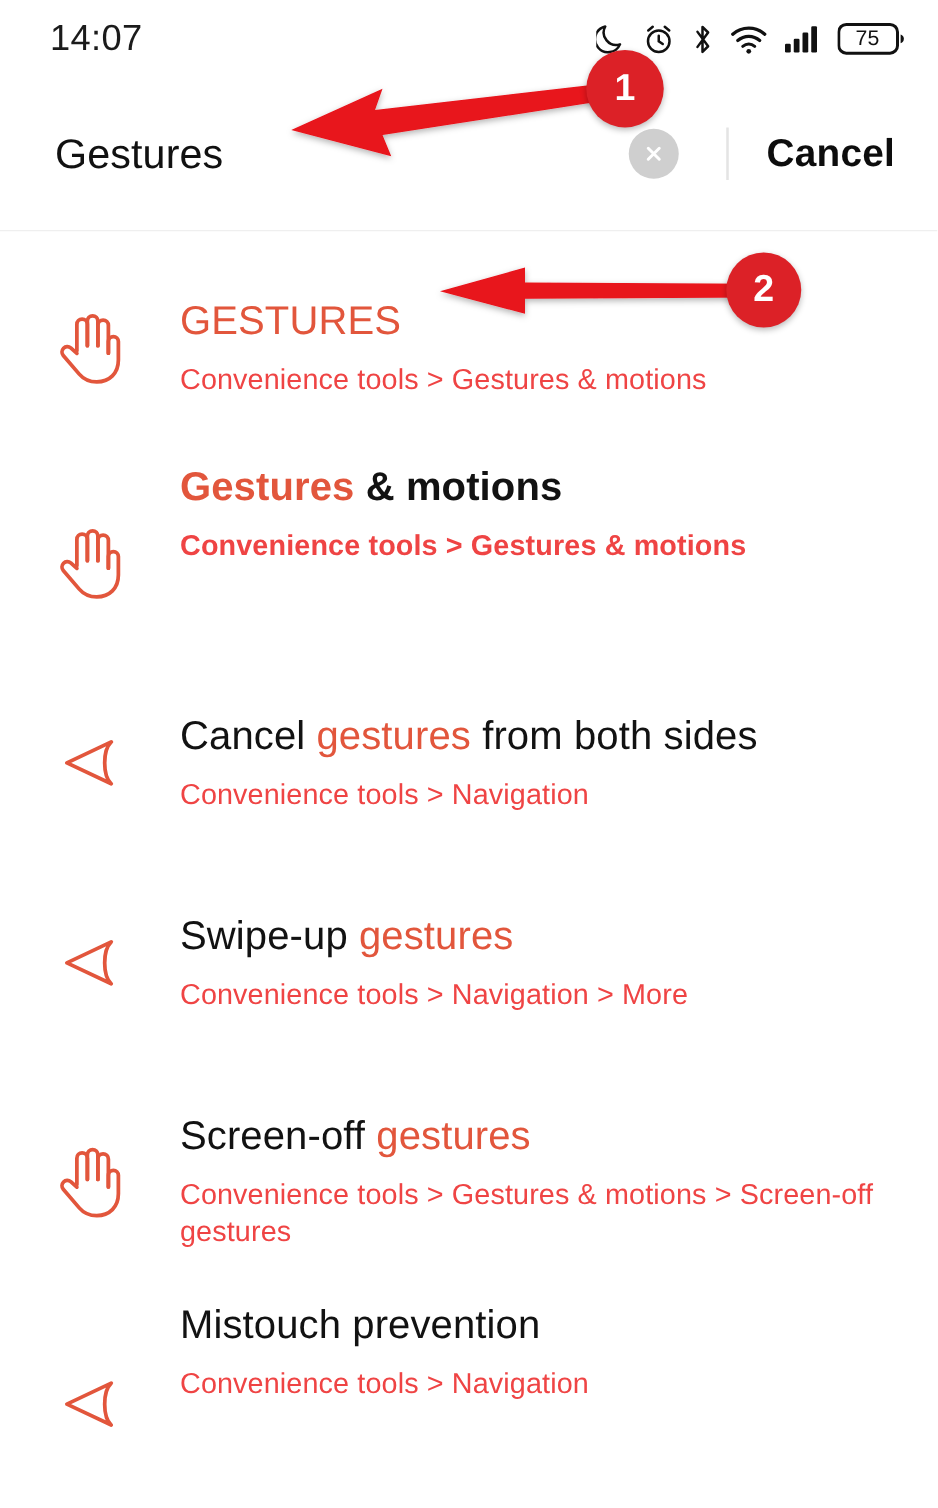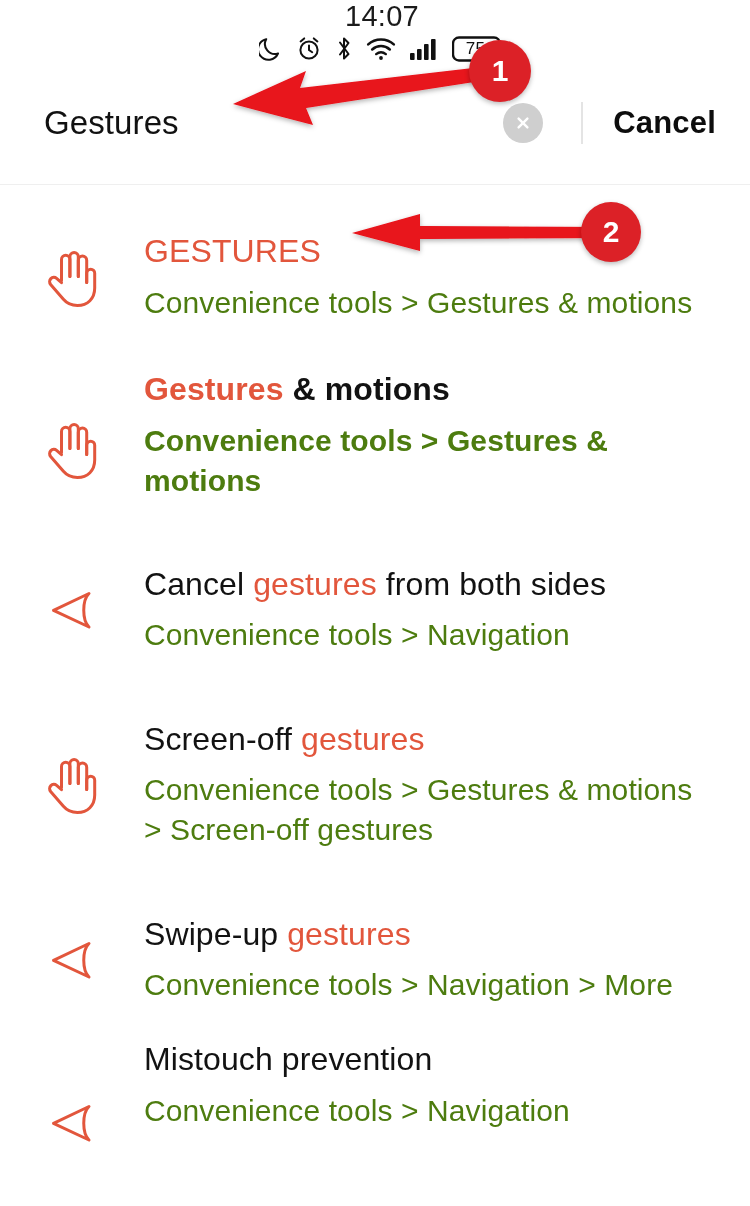--- a/index.html
+++ b/index.html
@@ -16,7 +16,6 @@
     position:absolute; top:0; left:0; width:750px; height:62px;
     display:flex; align-items:center; justify-content:space-between;
     padding:0 26px 0 40px;
-    flex-direction:column;
   }
   .status-time { font-size:29px; color:#1b1b1b; letter-spacing:.3px; }
   .status-icons { display:flex; align-items:center; gap:13px; }

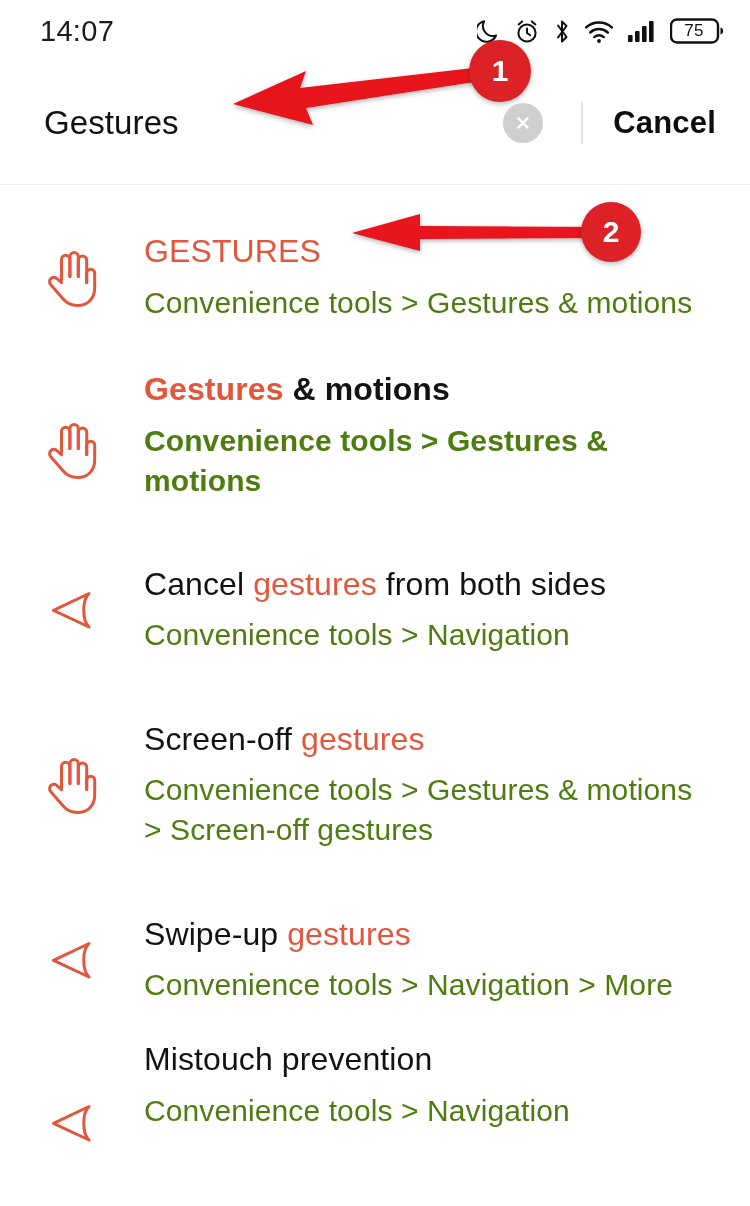--- a/index.html
+++ b/index.html
@@ -72,7 +72,7 @@
   }
   .row-title .hl { color:#e2563c; }
   .row-sub {
-    font-size:30px; color:#4d7c0f; line-height:1.33; margin-top:11px;
+    font-size:23px; color:#ef4444; line-height:1.33; margin-top:11px;
     letter-spacing:.1px;
   }
 

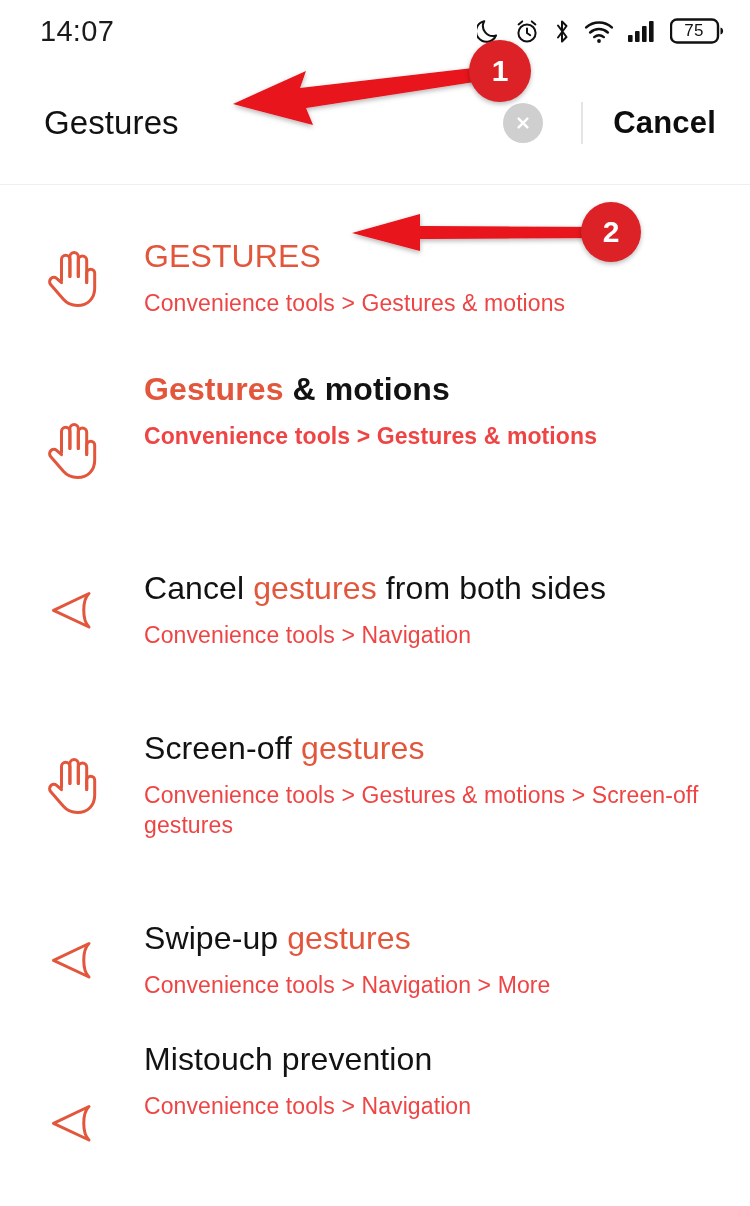--- a/index.html
+++ b/index.html
@@ -200,6 +200,17 @@
           <div class="row-sub">Convenience tools &gt; Navigation</div>
         </div>
       </div>
+      <div class="result-row" style="min-height: 160px; align-items: center;">
+        <div class="row-icon">
+          <svg width="58" height="58" viewBox="0 0 58 58">
+            <path d="M46 12.5 10.5 29.3 46 46 C39 39.5 39 19.2 46 12.5 Z" fill="none" stroke="#e2563c" stroke-width="3" stroke-linejoin="round"></path>
+          </svg>
+        </div>
+        <div class="row-text">
+          <div class="row-title"><span>Swipe-up </span><span class="hl">gestures</span></div>
+          <div class="row-sub">Convenience tools &gt; Navigation &gt; More</div>
+        </div>
+      </div>
       <div class="result-row" style="min-height: 190px; align-items: center;">
         <div class="row-icon">
           <svg width="58" height="62" viewBox="0 0 58 62">
@@ -212,17 +223,6 @@
         <div class="row-text">
           <div class="row-title"><span>Screen-off </span><span class="hl">gestures</span></div>
           <div class="row-sub">Convenience tools &gt; Gestures &amp; motions &gt; Screen-off gestures</div>
-        </div>
-      </div>
-      <div class="result-row" style="min-height: 160px; align-items: center;">
-        <div class="row-icon">
-          <svg width="58" height="58" viewBox="0 0 58 58">
-            <path d="M46 12.5 10.5 29.3 46 46 C39 39.5 39 19.2 46 12.5 Z" fill="none" stroke="#e2563c" stroke-width="3" stroke-linejoin="round"></path>
-          </svg>
-        </div>
-        <div class="row-text">
-          <div class="row-title"><span>Swipe-up </span><span class="hl">gestures</span></div>
-          <div class="row-sub">Convenience tools &gt; Navigation &gt; More</div>
         </div>
       </div>
       <div class="result-row" style="min-height: 166px; align-items: flex-start;">

